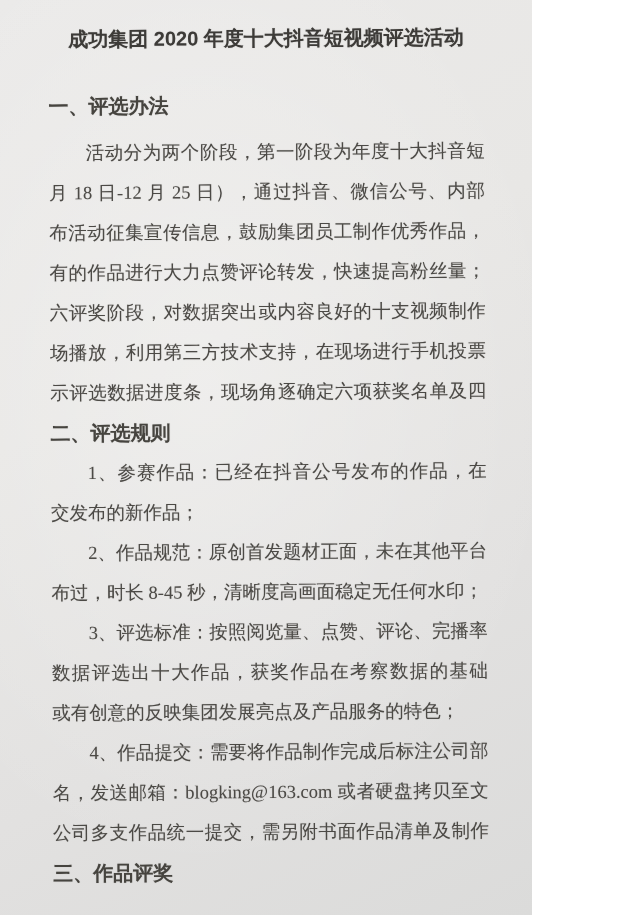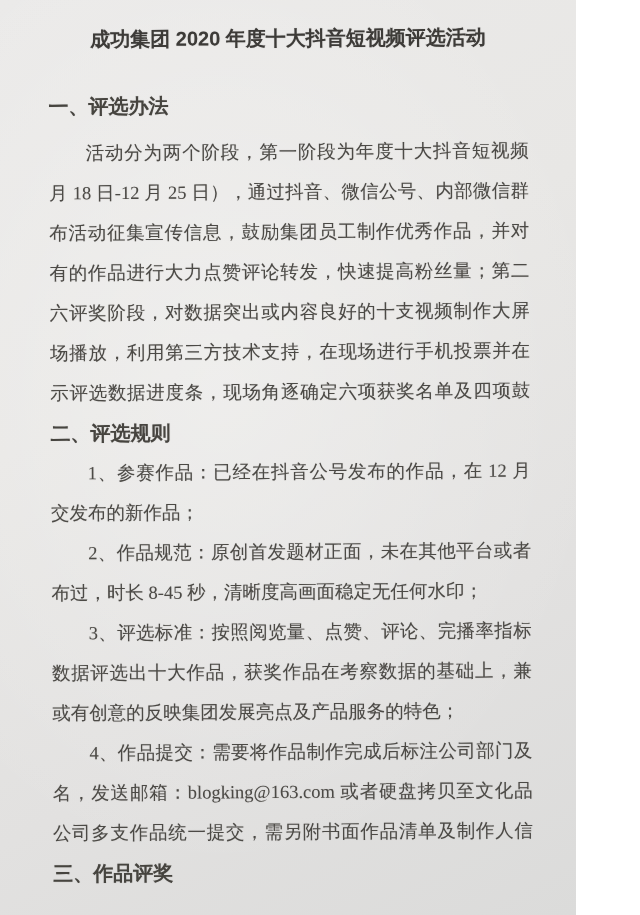--- a/index.html
+++ b/index.html
@@ -13,7 +13,7 @@
   }
   .page {
     position: relative;
-    width: 576px;
+    width: 532px;
     height: 915px;
     
     background:

